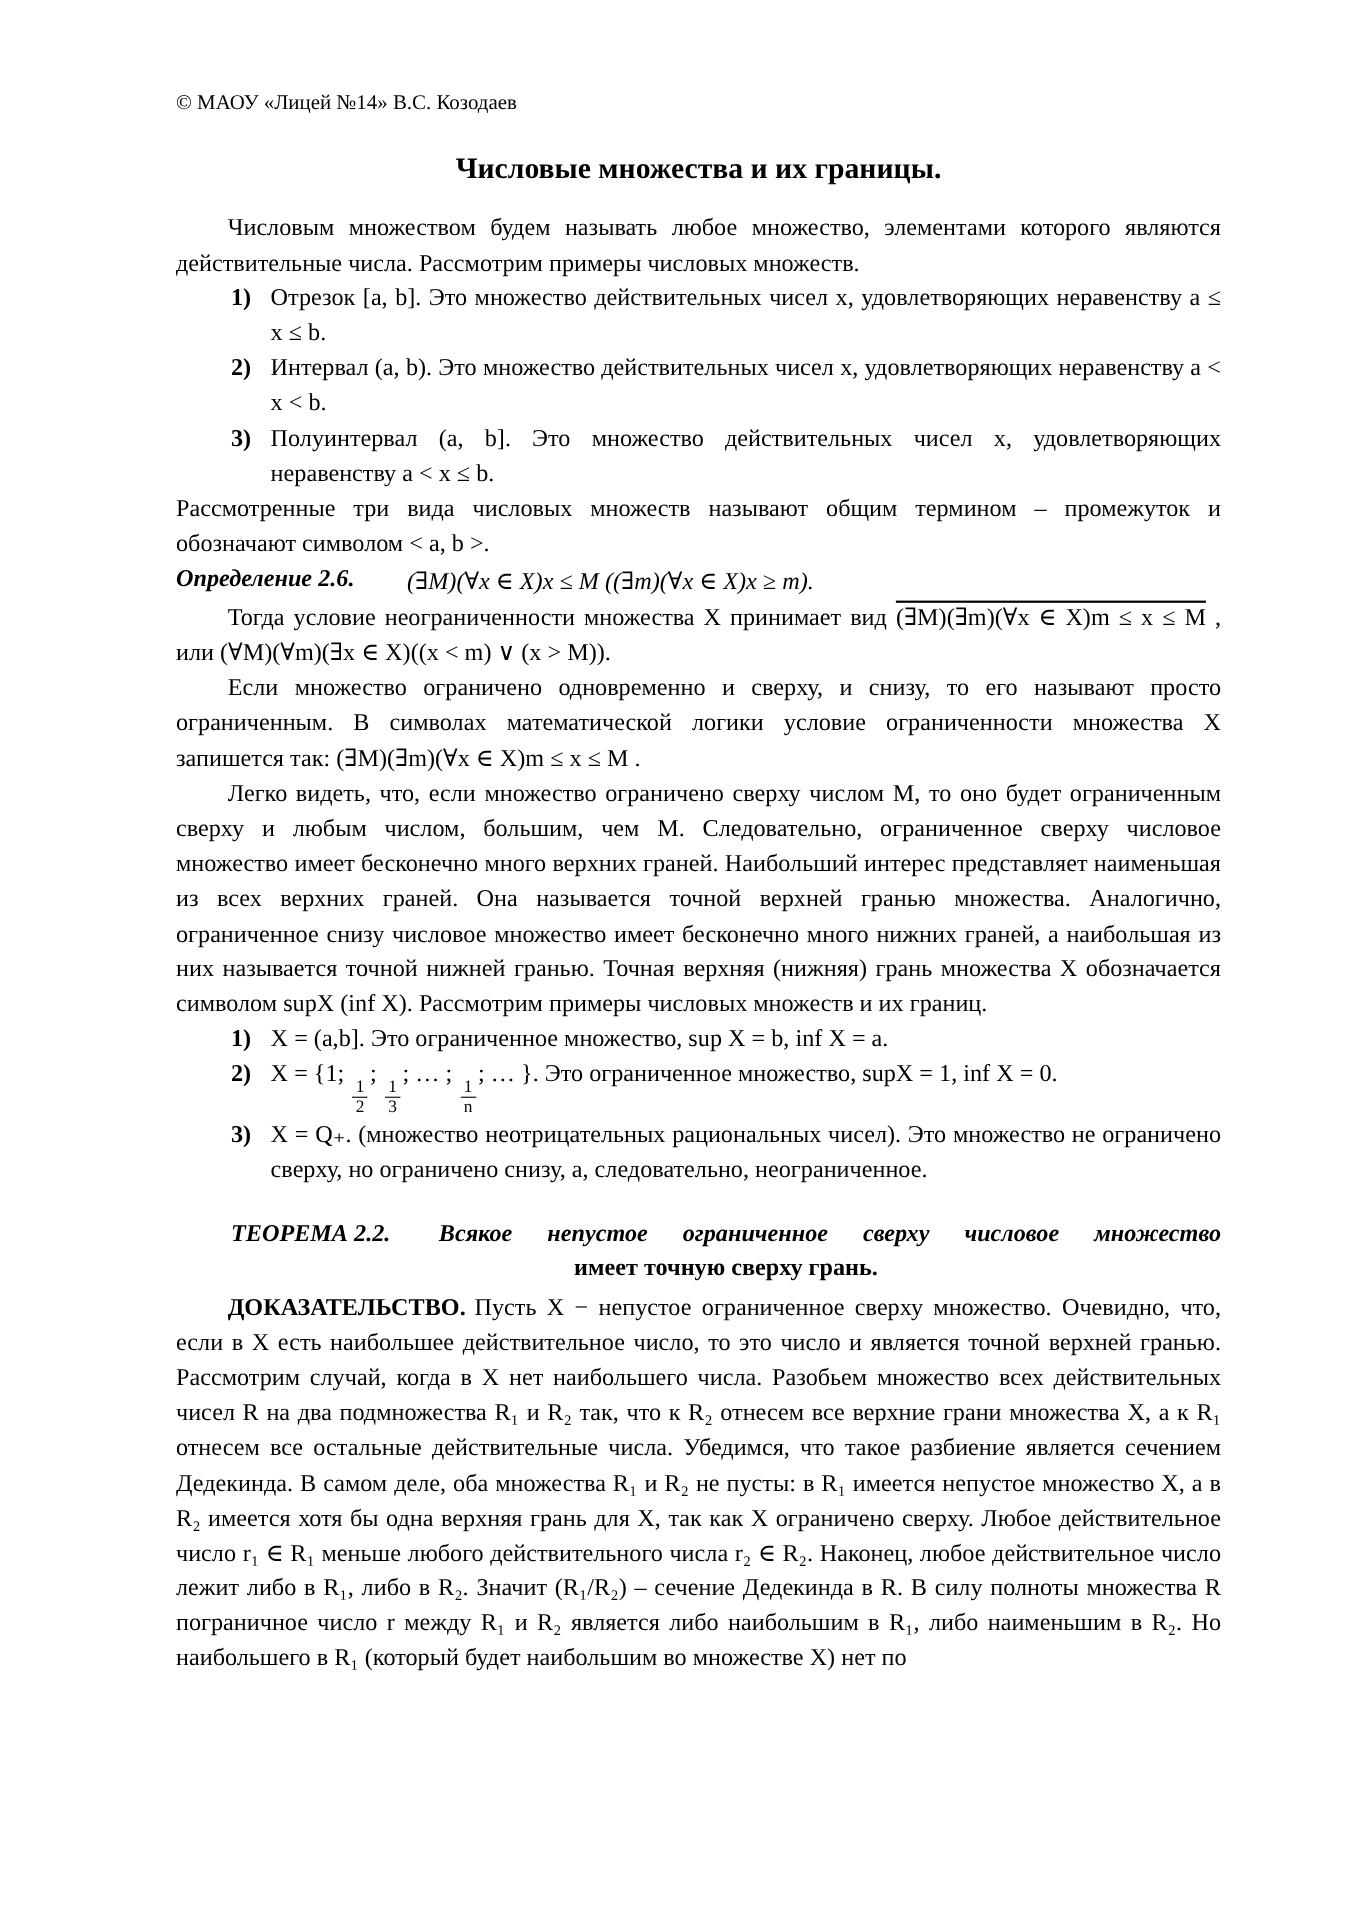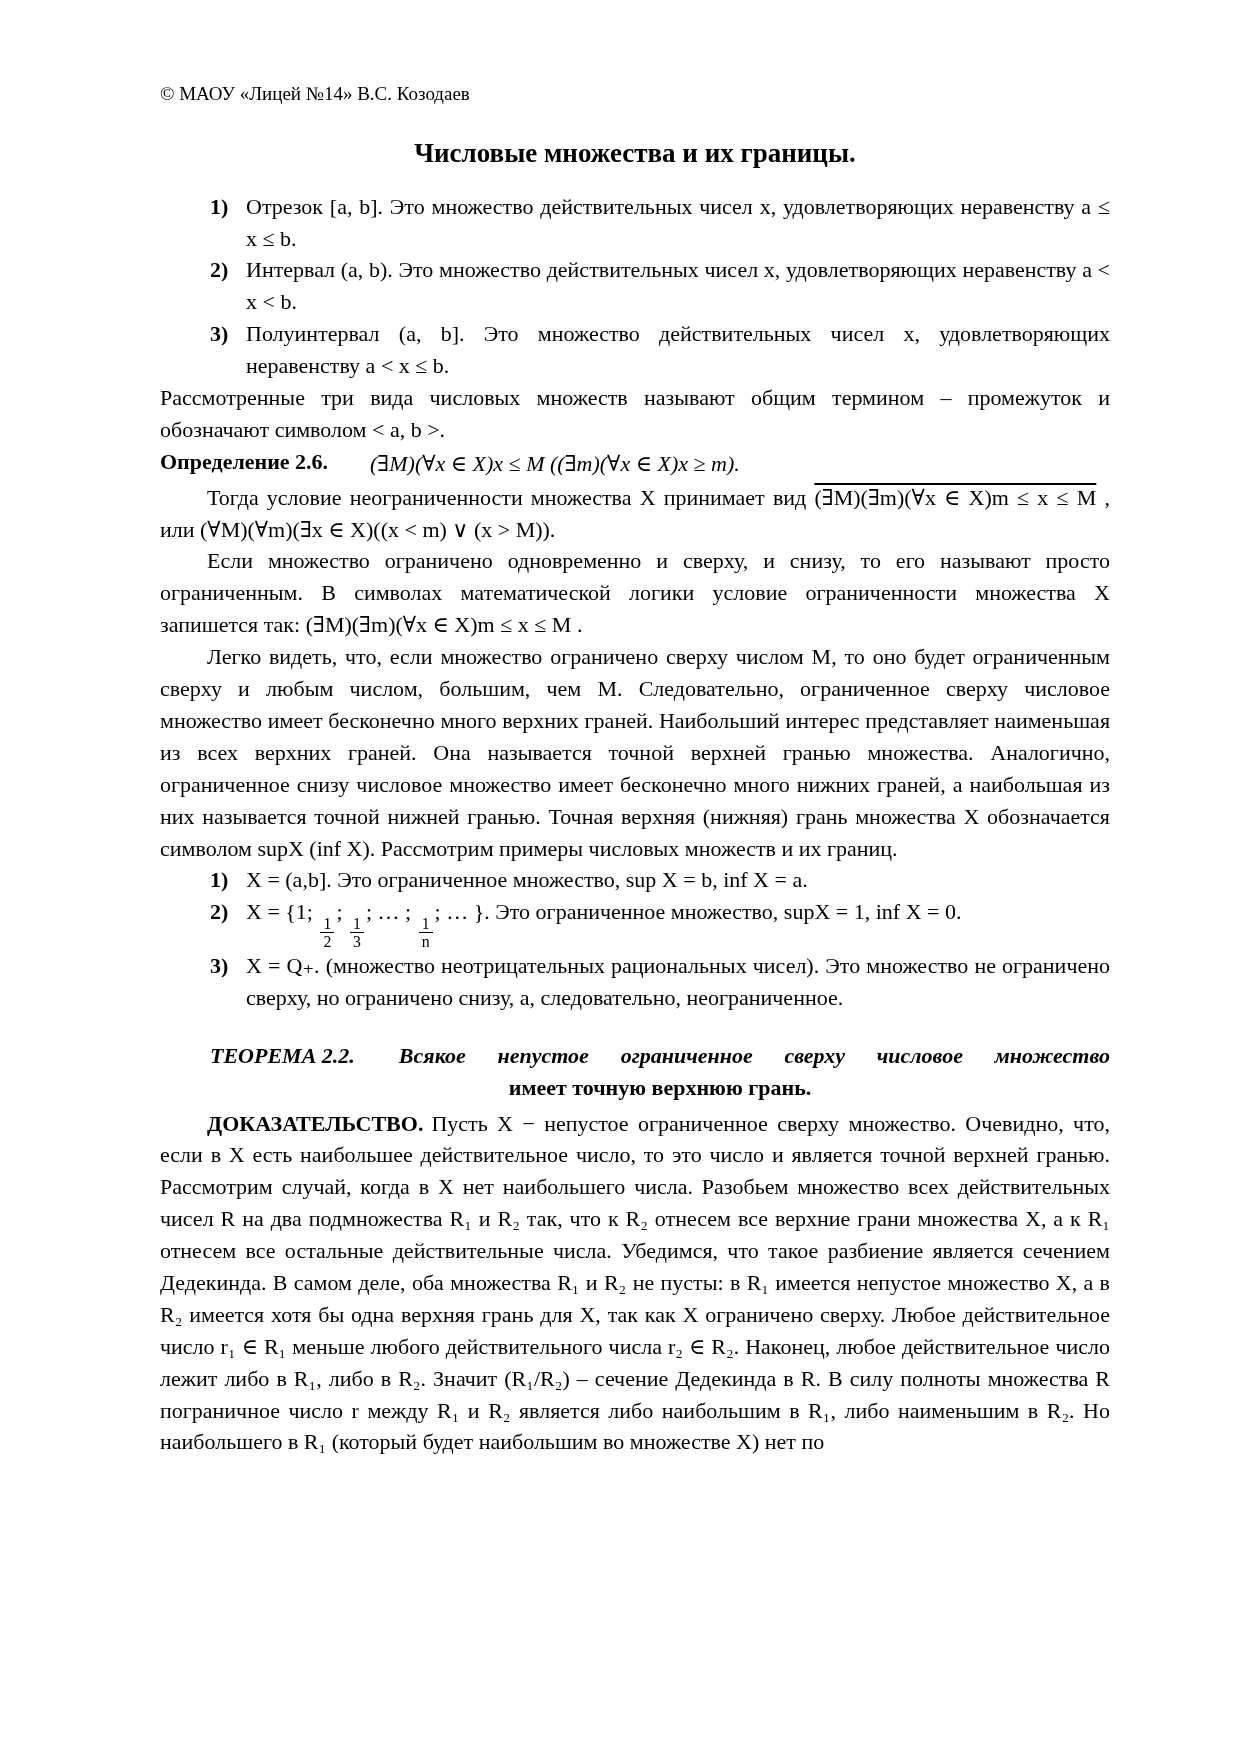--- a/index.html
+++ b/index.html
@@ -52,6 +52,7 @@
 
   <h1 class="doc-title">Числовые множества и их границы.</h1>
 
+  <p class="body-para indent">Числовым множеством будем называть любое множество, элементами которого являются действительные числа. Рассмотрим примеры числовых множеств.</p>
 
   <div>
     <div class="num-item">

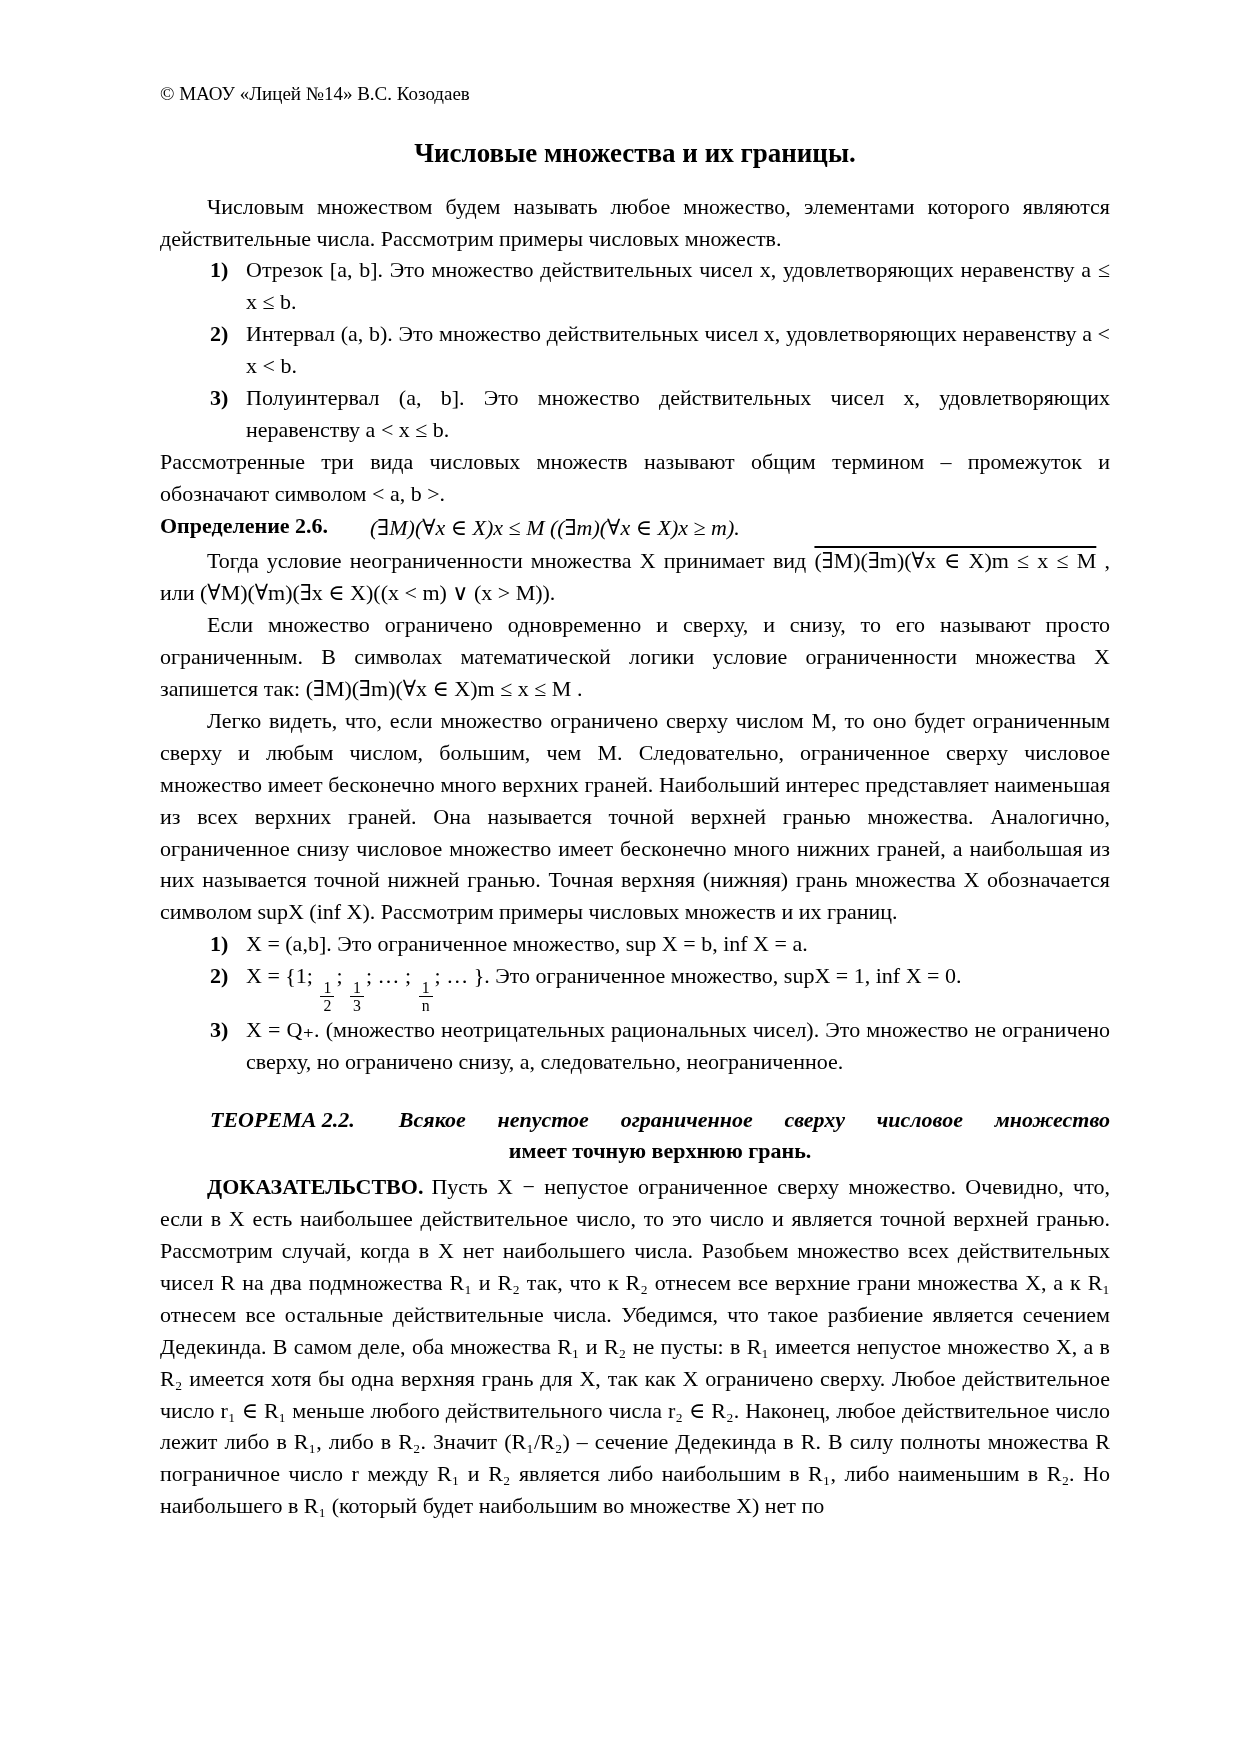--- a/index.html
+++ b/index.html
@@ -26,7 +26,7 @@
   .num-text{flex:1;text-align:justify;}
   
   .def{display:flex;margin:0;}
-  .def-label{flex:none;width:200px;font-weight:bold;}
+  .def-label{flex:none;width:200px;font-weight:bold;font-style:italic;}
   .def-body{flex:1;font-style:italic;}
   .def-line{text-align:justify;}
   .def-formula{font-style:italic;padding:2px 0 2px 10px;}

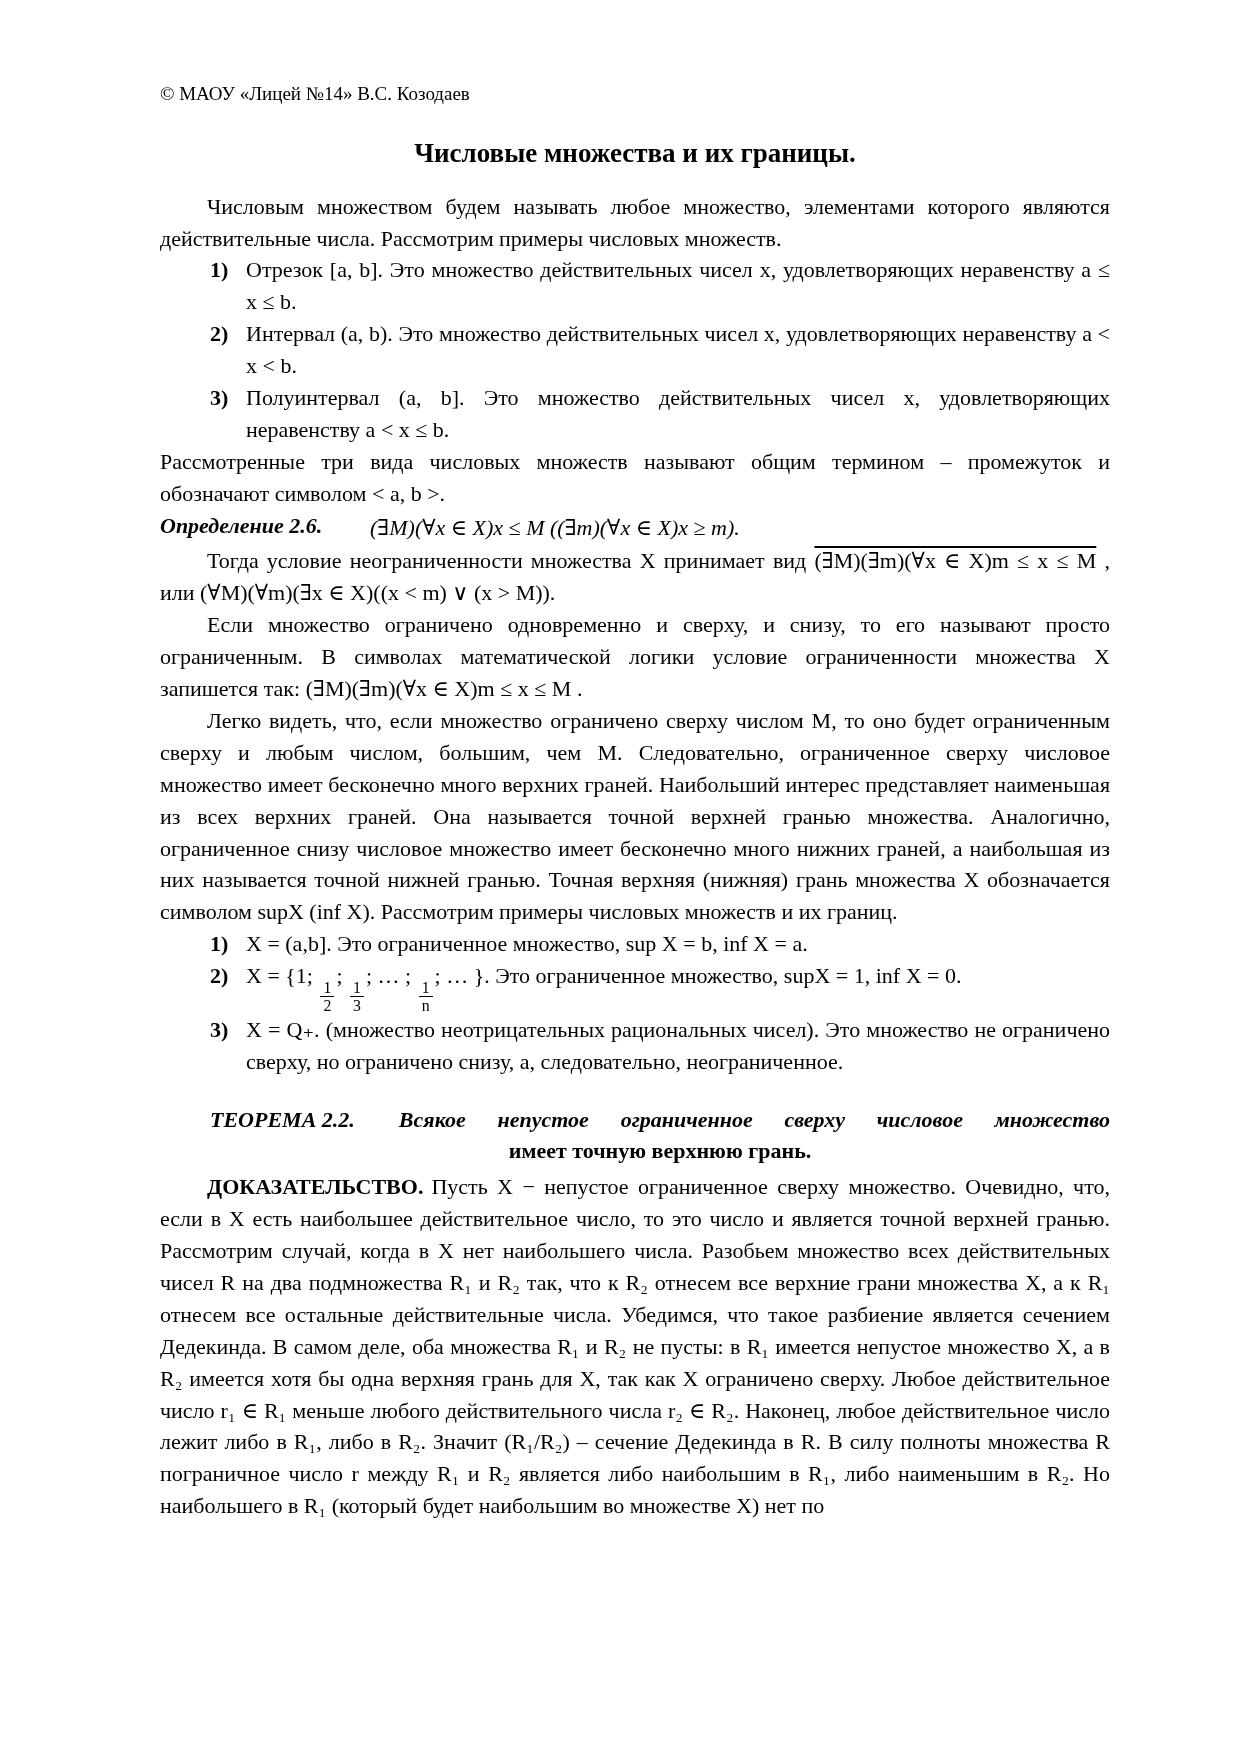--- a/index.html
+++ b/index.html
@@ -113,7 +113,7 @@
       <span class="thm-label">ТЕОРЕМА 2.2.</span>
       <span class="thm-text">Всякое непустое ограниченное сверху числовое множество</span>
     </div>
-    <div class="thm-line2">имеет точную верхнюю грань.</div>
+    <div class="thm-line2">имеет точную сверху грань.</div>
   </div>
 
   <p class="body-para indent">

